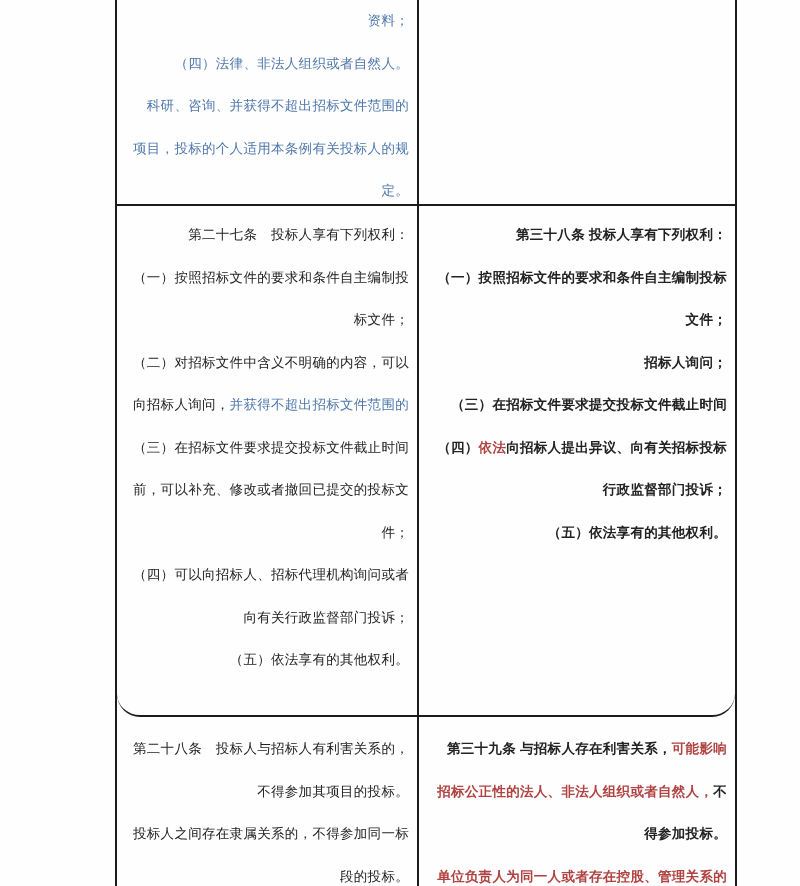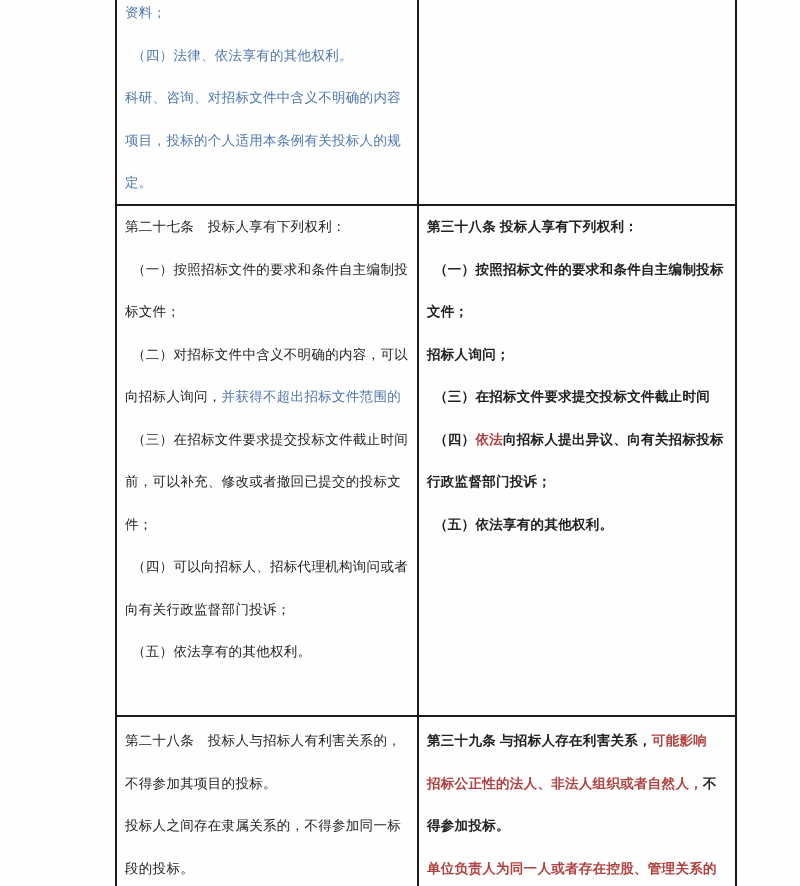--- a/index.html
+++ b/index.html
@@ -44,7 +44,8 @@
   .cell {
     box-sizing: border-box;
     overflow: hidden;
-    padding: 0 8px;
+    padding: 8px 8px;
+    text-align: right;
   }
   .cell-left {
     width: 302px;

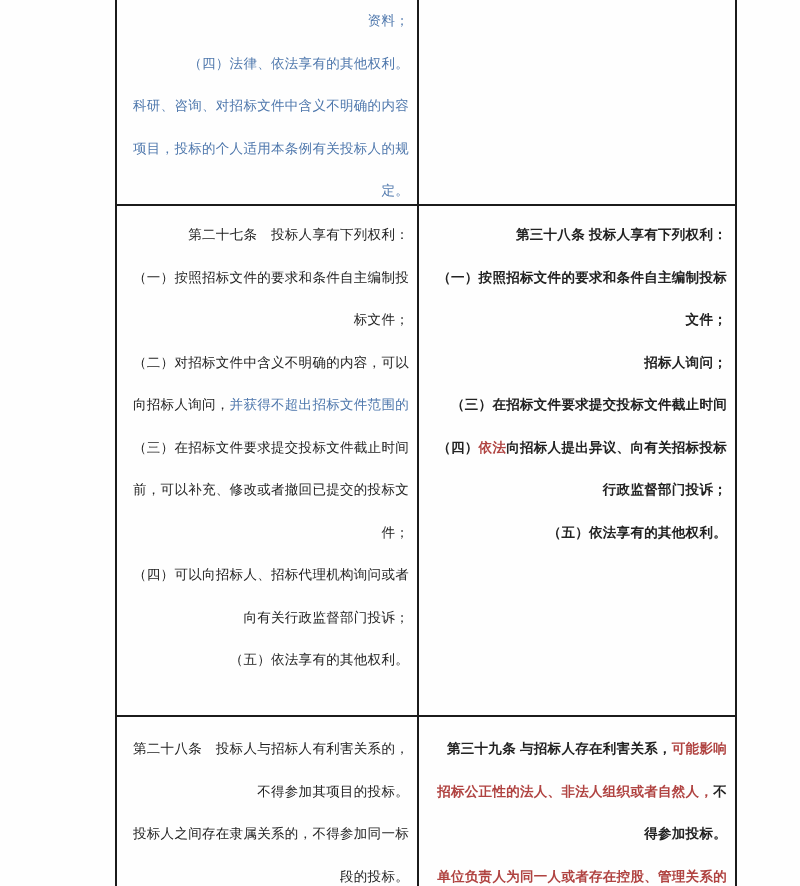--- a/index.html
+++ b/index.html
@@ -78,7 +78,7 @@
         <div class="cell cell-left">
           <div class="cell-content">
             <div class="line"><span class="seg-blue">资料；</span></div>
-            <div class="line indent"><span class="seg-blue">（四）法律、依法享有的其他权利。</span></div>
+            <div class="line indent"><span class="seg-blue">（四）法律、非法人组织或者自然人。</span></div>
             <div class="line"><span class="seg-blue">科研、咨询、对招标文件中含义不明确的内容</span></div>
             <div class="line"><span class="seg-blue">项目，投标的个人适用本条例有关投标人的规</span></div>
             <div class="line"><span class="seg-blue">定。</span></div>

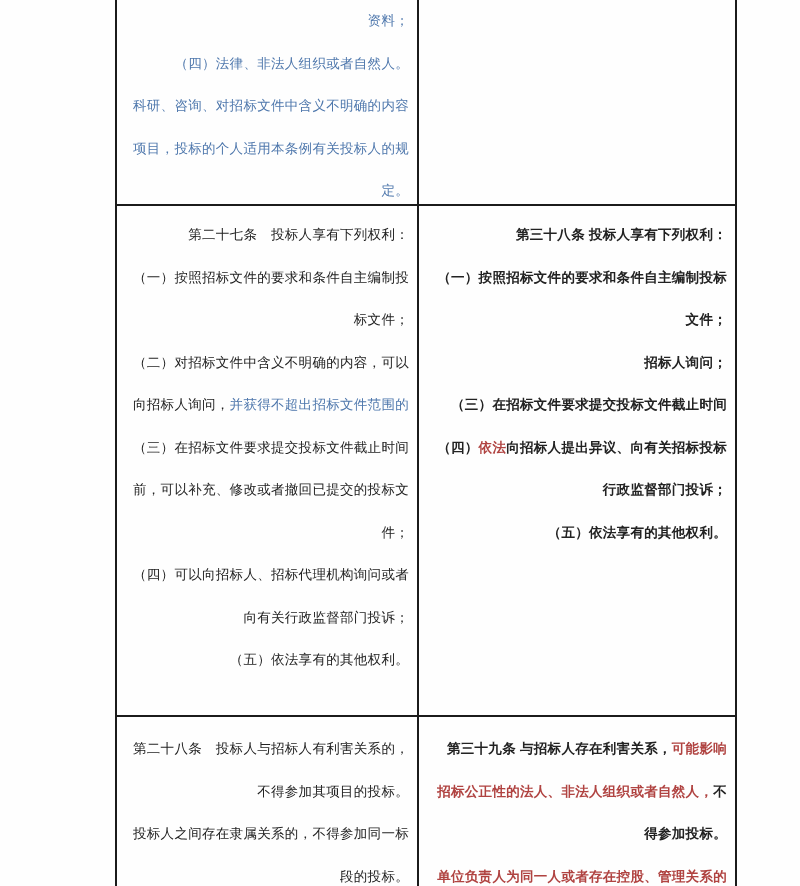--- a/index.html
+++ b/index.html
@@ -79,7 +79,7 @@
           <div class="cell-content">
             <div class="line"><span class="seg-blue">资料；</span></div>
             <div class="line indent"><span class="seg-blue">（四）法律、非法人组织或者自然人。</span></div>
-            <div class="line"><span class="seg-blue">科研、咨询、对招标文件中含义不明确的内容</span></div>
+            <div class="line"><span class="seg-blue">科研、咨询、并获得不超出招标文件范围的</span></div>
             <div class="line"><span class="seg-blue">项目，投标的个人适用本条例有关投标人的规</span></div>
             <div class="line"><span class="seg-blue">定。</span></div>
           </div>

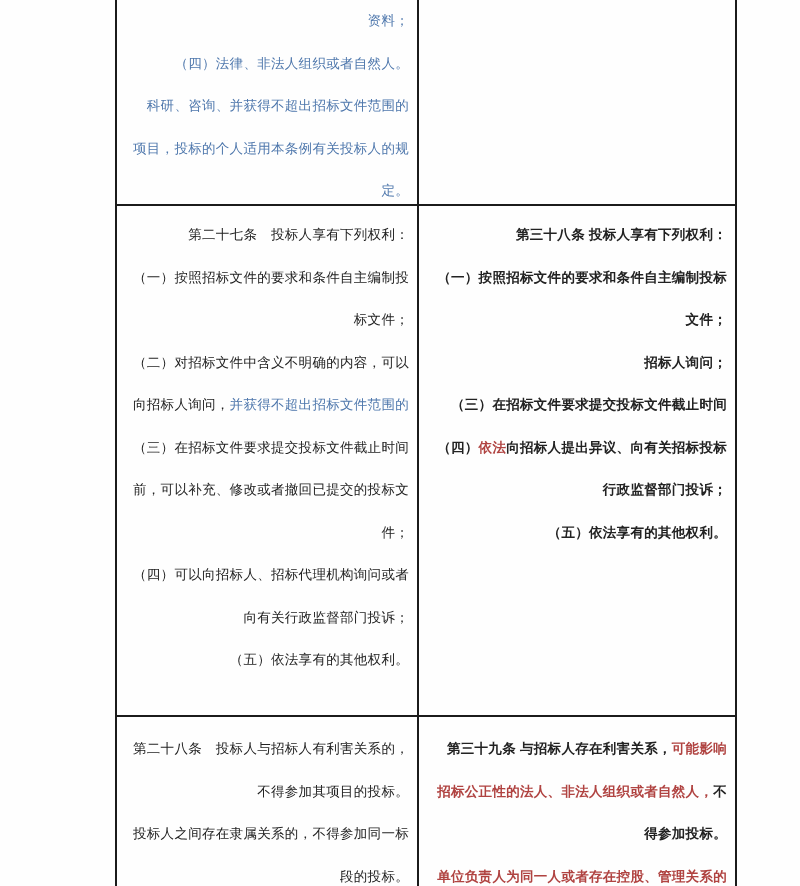--- a/index.html
+++ b/index.html
@@ -39,7 +39,7 @@
     overflow: hidden;
   }
   .row-0 { height: 206px; }
-  .row-1 { height: 511px; }
+  .row-1 { height: 511px; border-radius: 23px; }
   .row-2 { height: 172px; border-bottom: none; }
   .cell {
     box-sizing: border-box;

